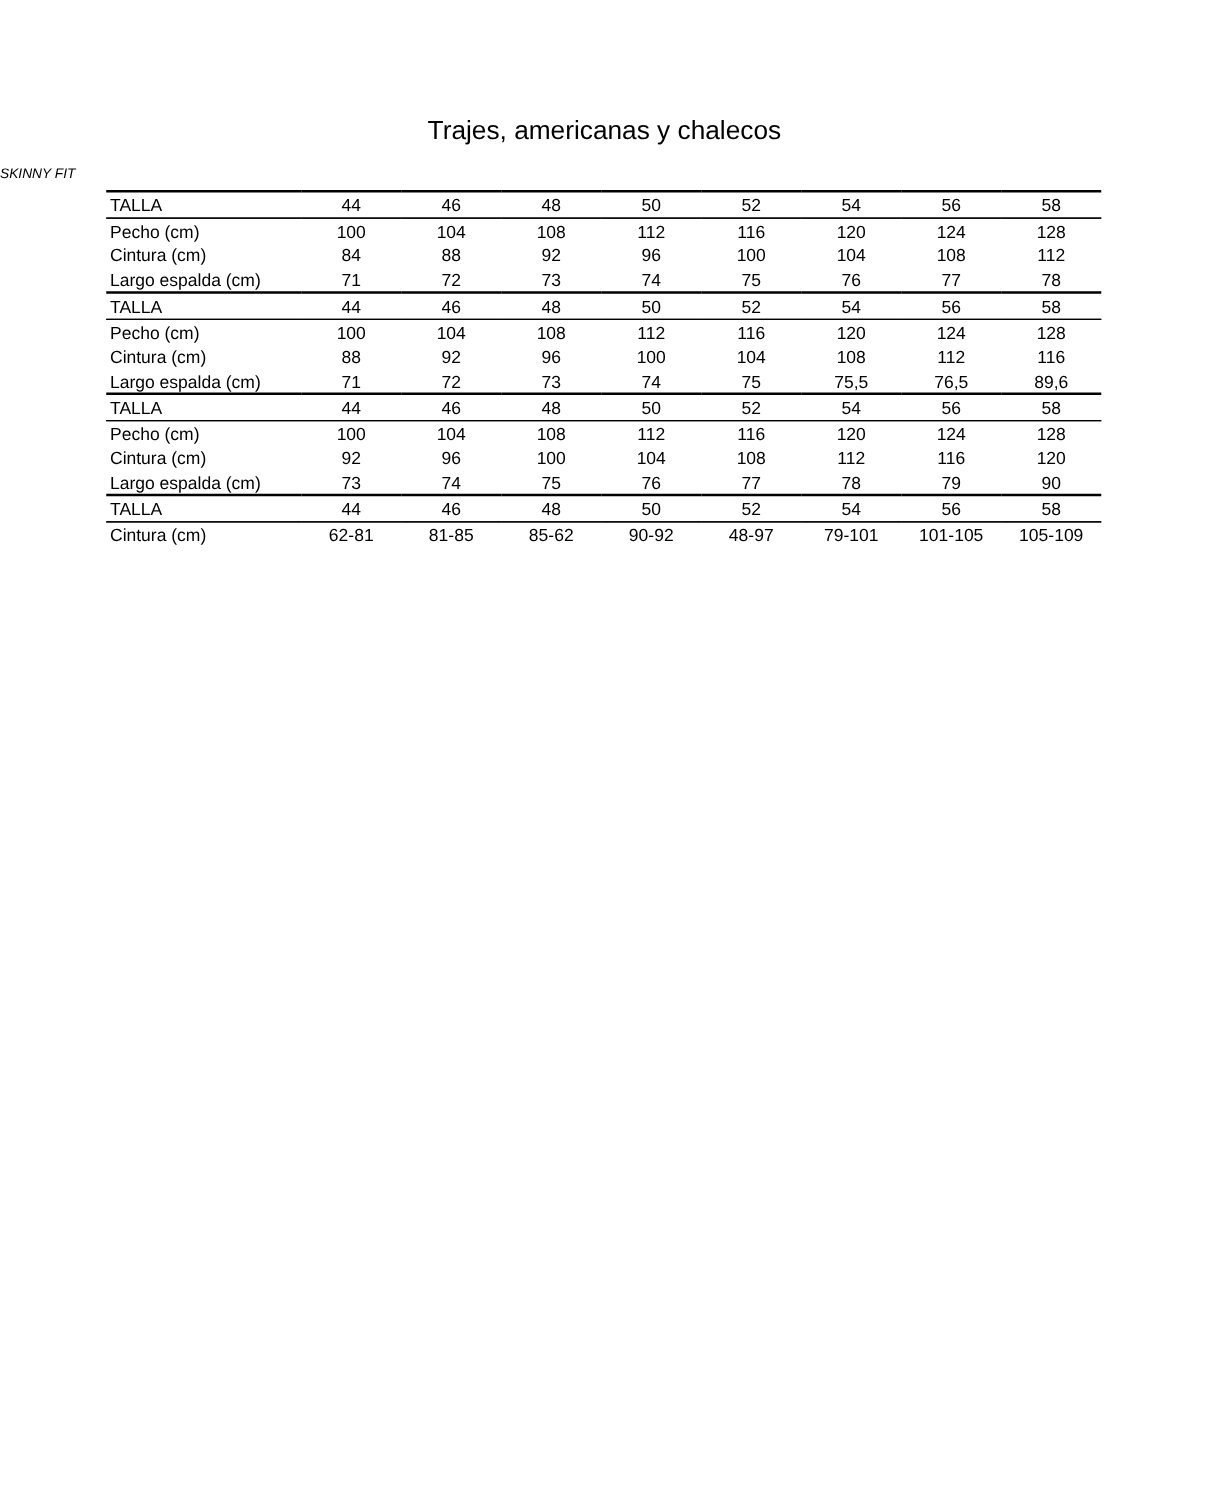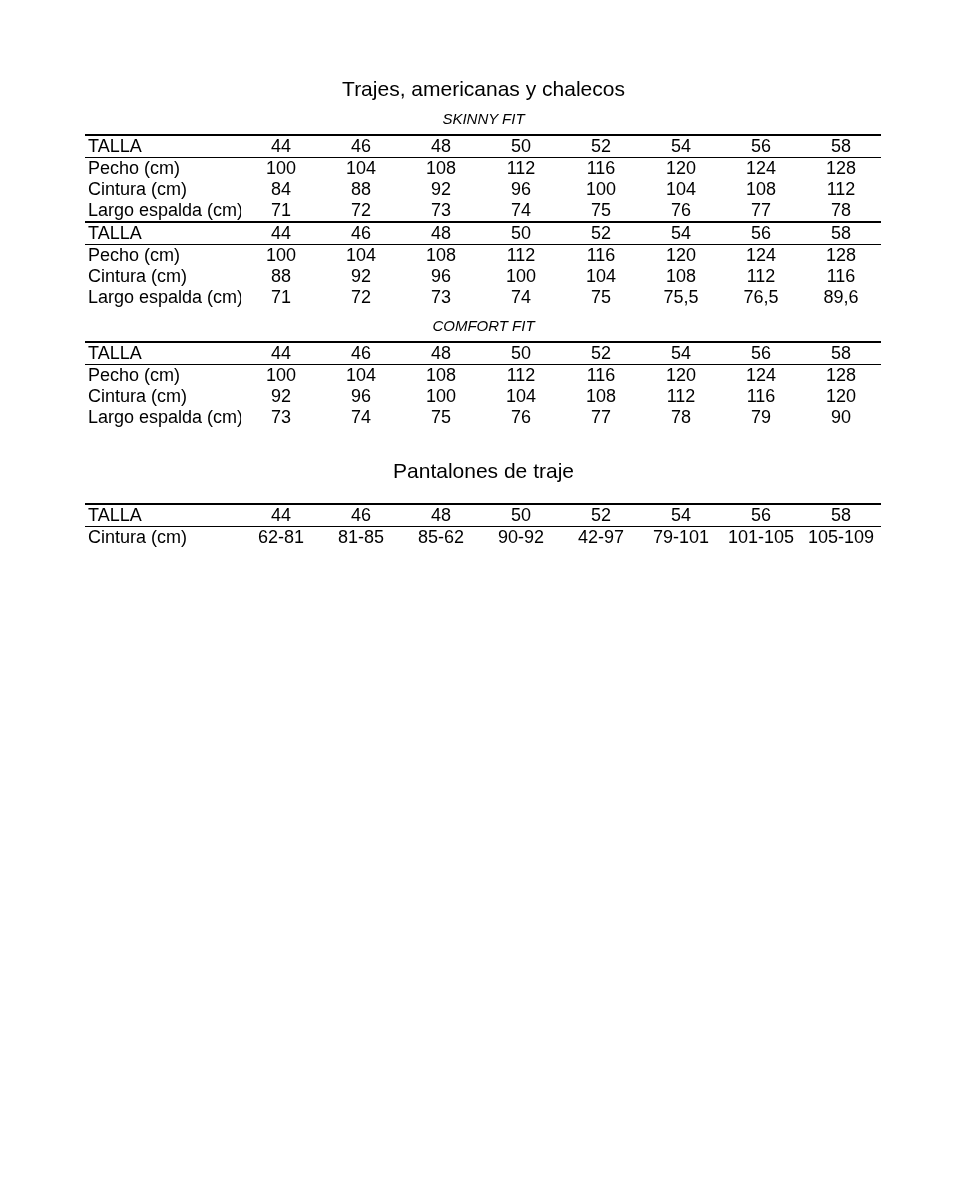--- a/index.html
+++ b/index.html
@@ -22,7 +22,7 @@
     text-align: center;
     font-size: 21px;
     font-weight: 400;
-    margin: 0;
+    margin: 16px;
     line-height: 1.2;
   }
   .trousers-title {

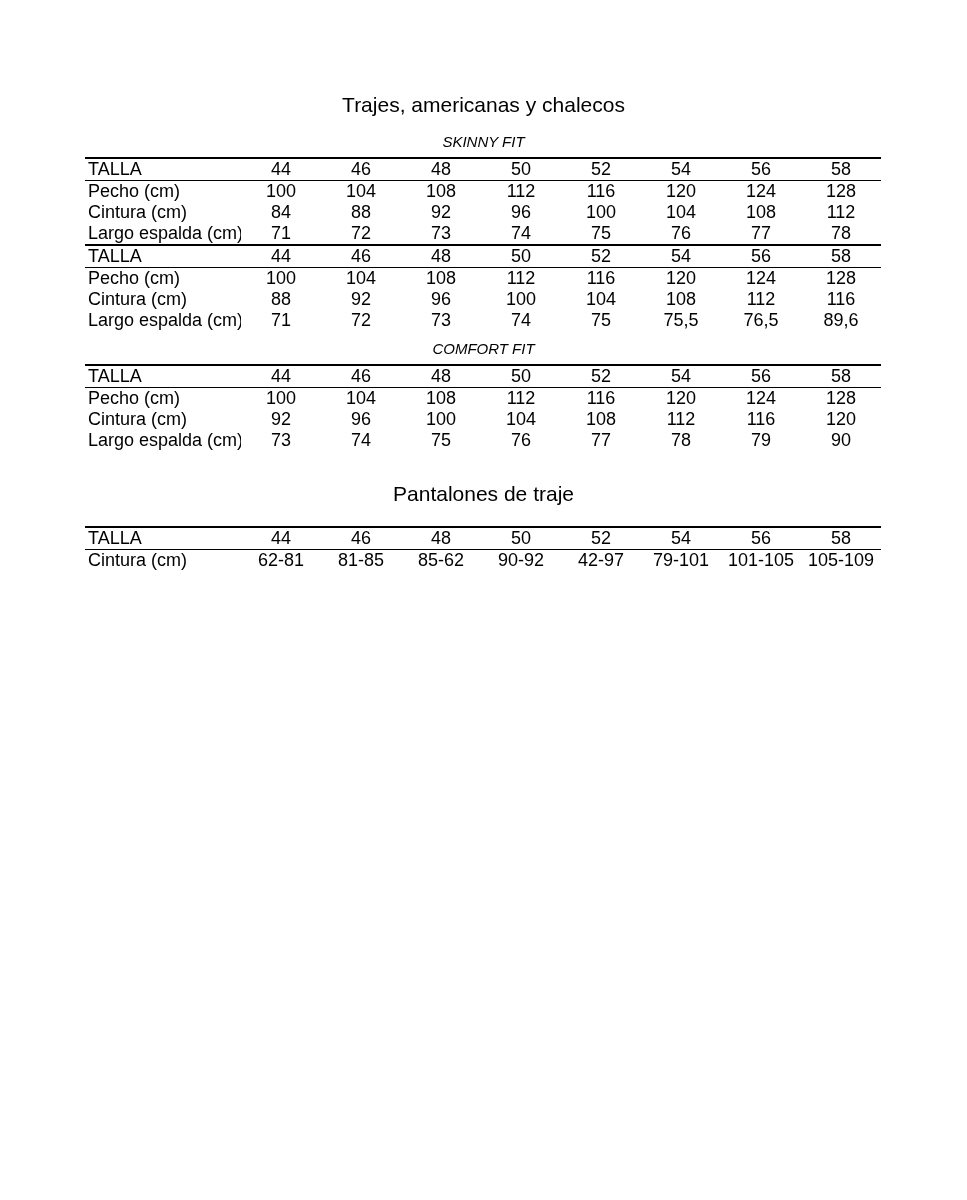--- a/index.html
+++ b/index.html
@@ -30,9 +30,9 @@
     margin-bottom: 20px;
   }
   .fit-label {
-    text-align: center;
+    text-align: left;
     font-style: italic;
-    font-size: 15px;
+    font-size: 11px;
     font-weight: 400;
     margin: 9px 0 6px 0;
     line-height: 1.2;

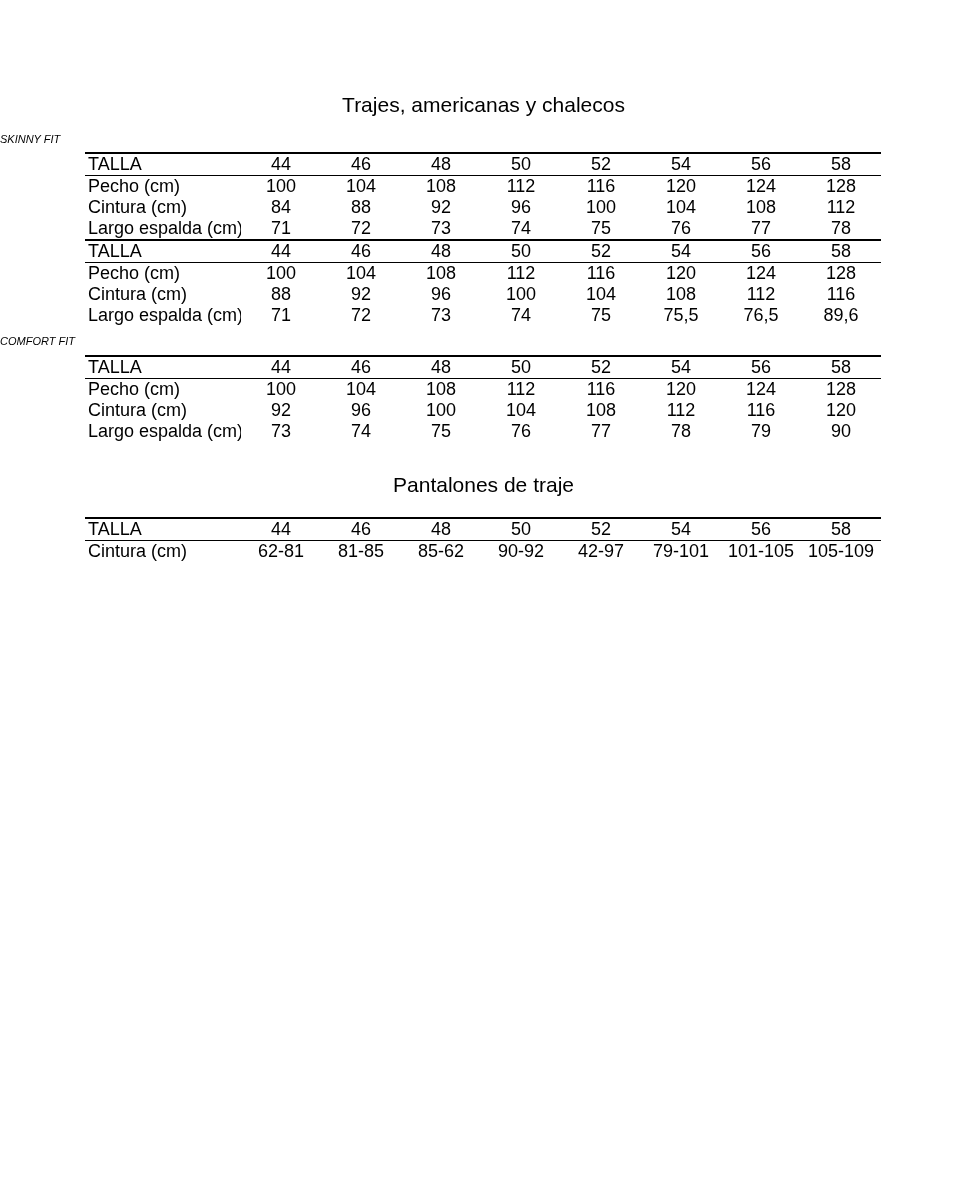--- a/index.html
+++ b/index.html
@@ -42,7 +42,7 @@
     table-layout: fixed;
     width: 796px;
     margin-left: 85px;
-    font-size: 18px;
+    font-size: 14px;
   }
   table.size-table th,
   table.size-table td {

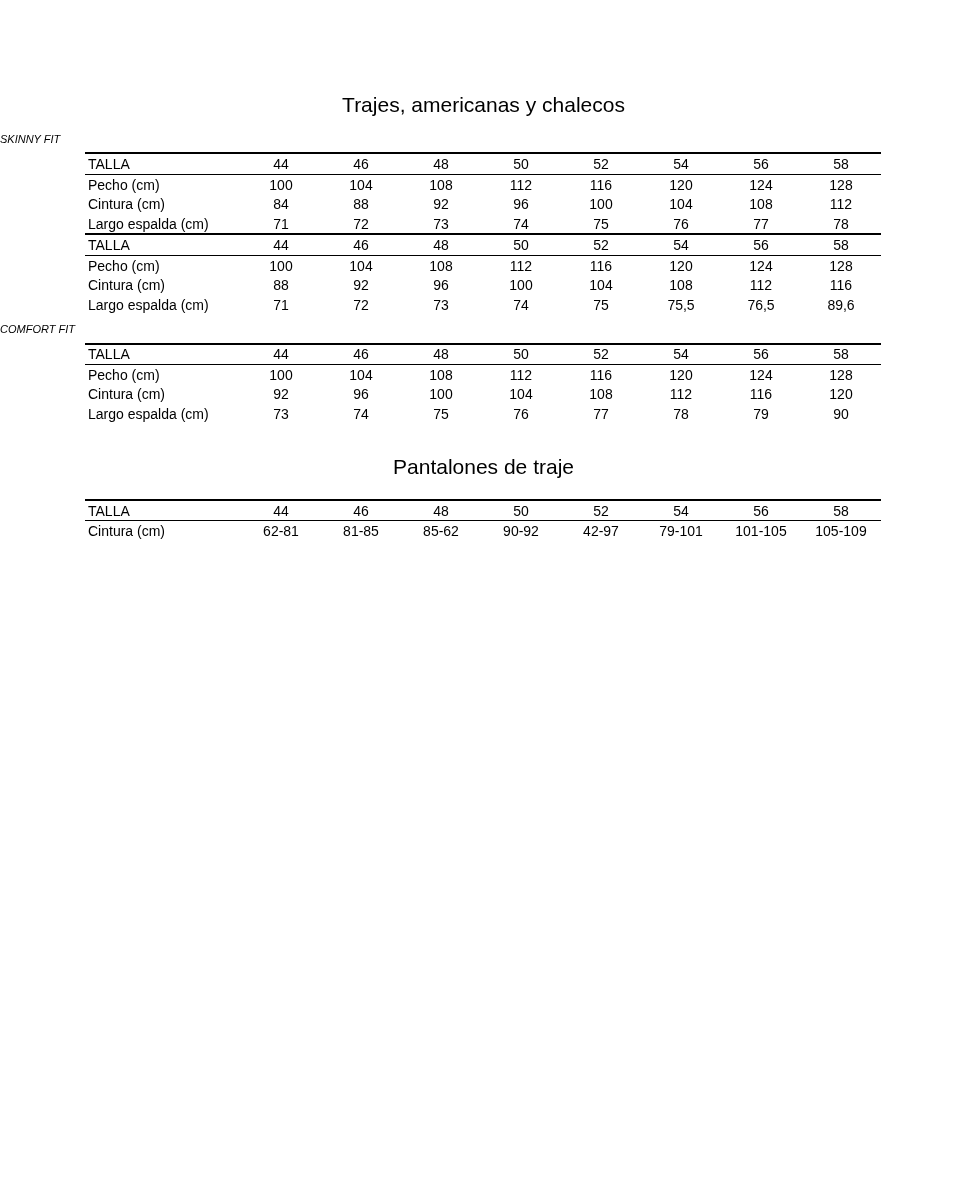--- a/index.html
+++ b/index.html
@@ -181,7 +181,6 @@
   </div>
 
   <div class="fit-section">
-    <div class="fit-label">COMFORT FIT</div>
     <table class="size-table">
         <thead>
           <tr>

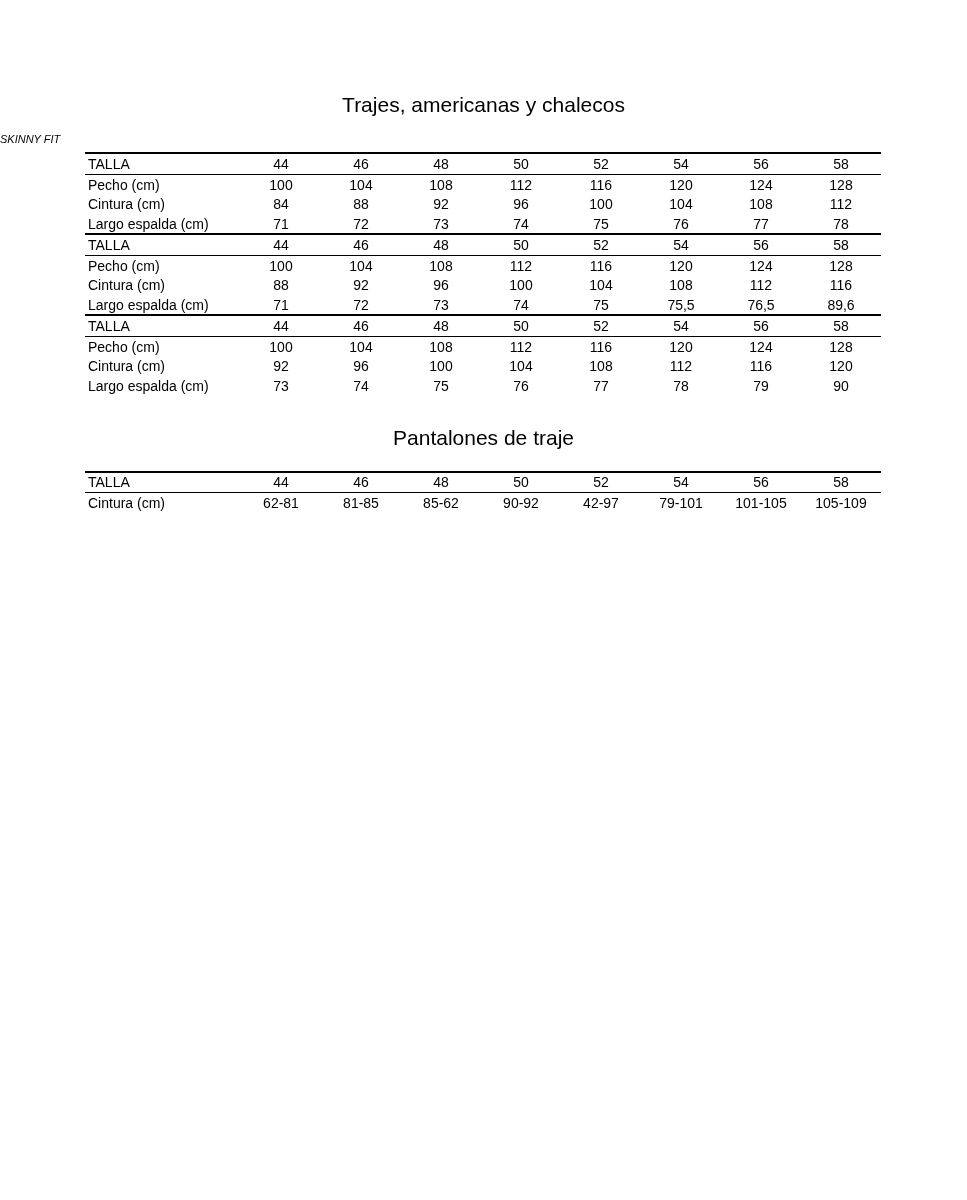--- a/index.html
+++ b/index.html
@@ -233,7 +233,6 @@
       </table>
   </div>
 
-  <h1 class="main-title trousers-title">Pantalones de traje</h1>
 
   <table class="size-table">
       <thead>

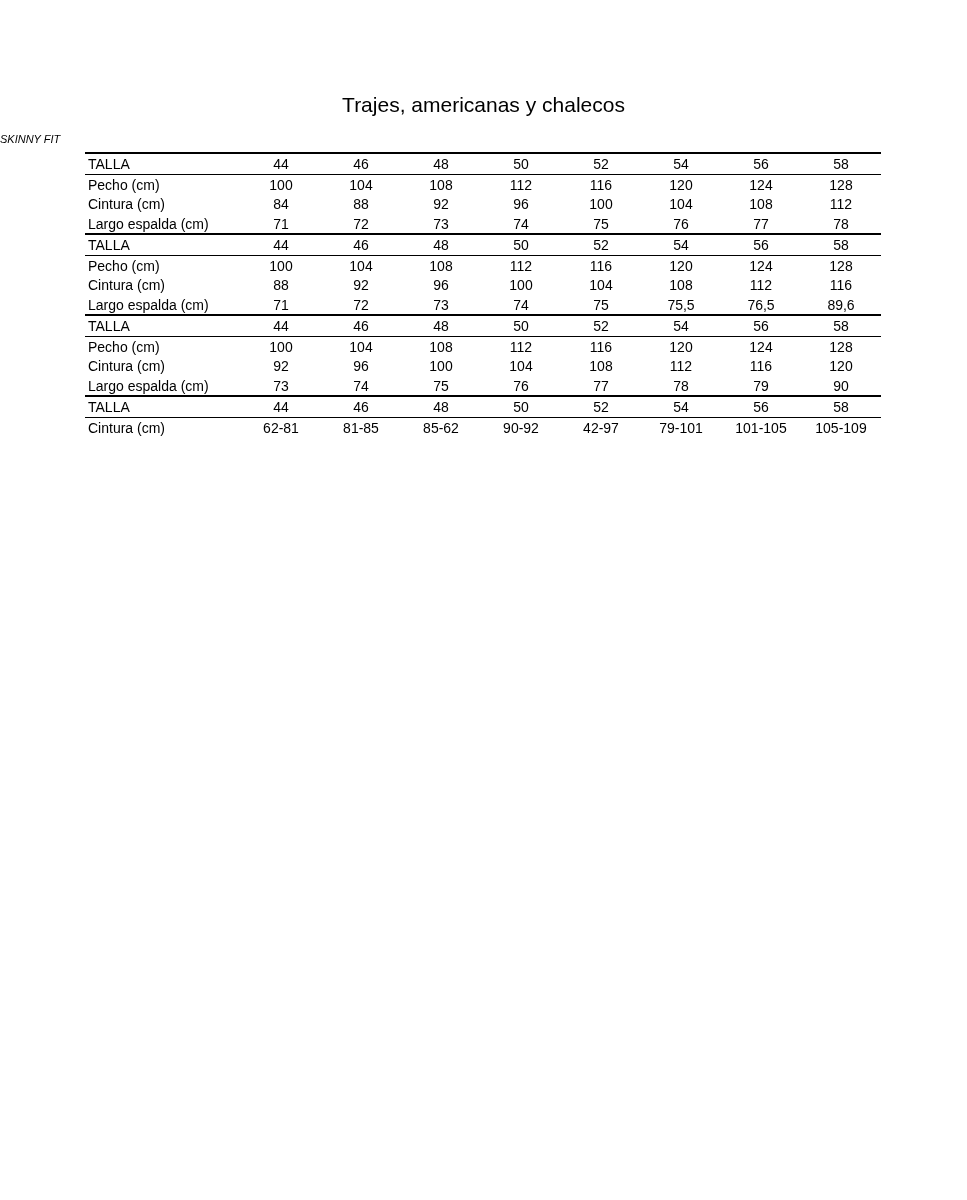--- a/index.html
+++ b/index.html
@@ -255,7 +255,7 @@
           <td class="num">81-85</td>
           <td class="num">85-62</td>
           <td class="num">90-92</td>
-          <td class="num">42-97</td>
+          <td class="num">48-97</td>
           <td class="num">79-101</td>
           <td class="num">101-105</td>
           <td class="num">105-109</td>

